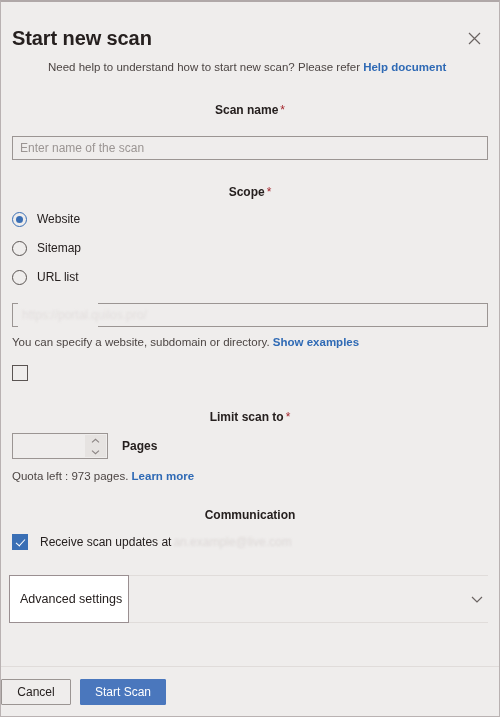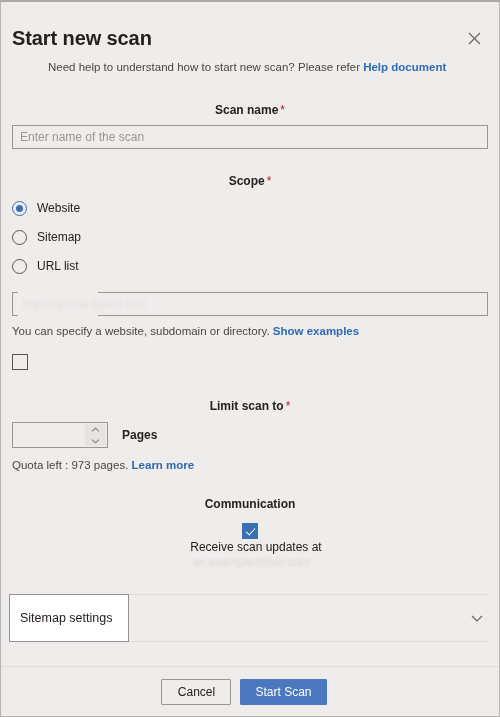--- a/index.html
+++ b/index.html
@@ -99,7 +99,7 @@
     box-sizing: border-box;
     width: 100%;
     height: 24px;
-    margin-top: 7px;
+    margin-top: 18px;
     background: #efedec;
     border: 1px solid #9b9593;
     font-family: "Liberation Sans", sans-serif;

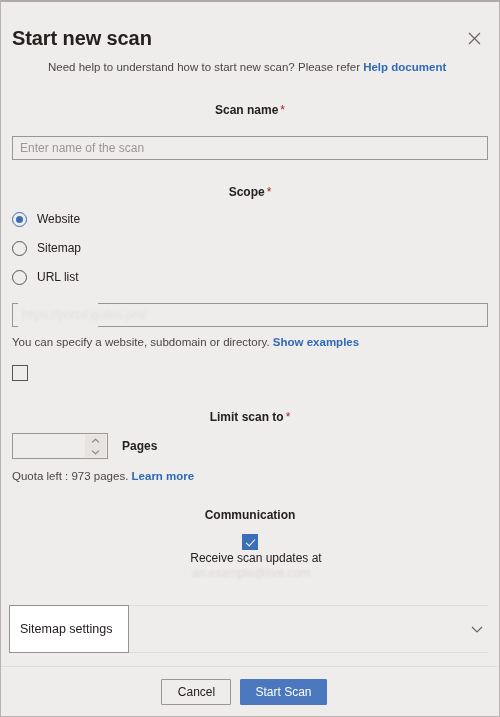--- a/index.html
+++ b/index.html
@@ -309,7 +309,6 @@
     display: flex;
     align-items: center;
     margin-top: 11px;
-    flex-direction: column;
   }
   .comm-email {
     font-size: 12px;

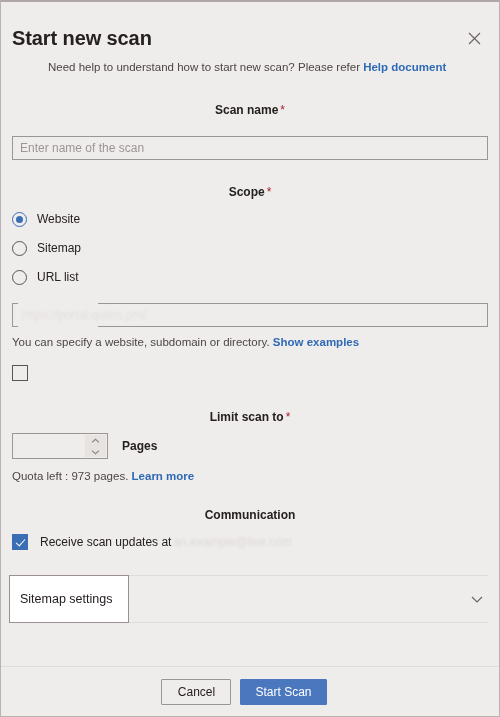--- a/index.html
+++ b/index.html
@@ -513,7 +513,7 @@
       <div class="adv-divider-top"></div>
       <div class="adv-divider-bottom"></div>
       <div class="adv-box">
-        <span class="adv-label">Sitemap settings</span>
+        <span class="adv-label">Advanced settings</span>
       </div>
       <div class="adv-chevron">
         <span>

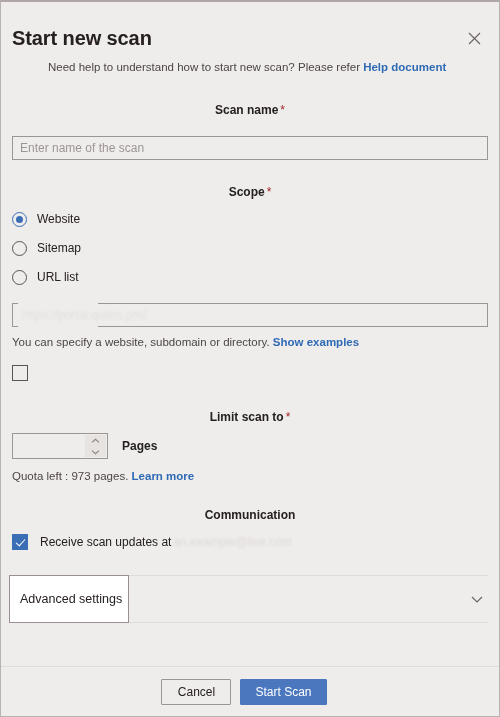--- a/index.html
+++ b/index.html
@@ -379,7 +379,7 @@
     border-top: 1px solid #e0dcda;
     display: flex;
     align-items: center;
-    justify-content: center;
+    justify-content: flex-start;
     padding-right: 12px;
     gap: 9px;
   }

